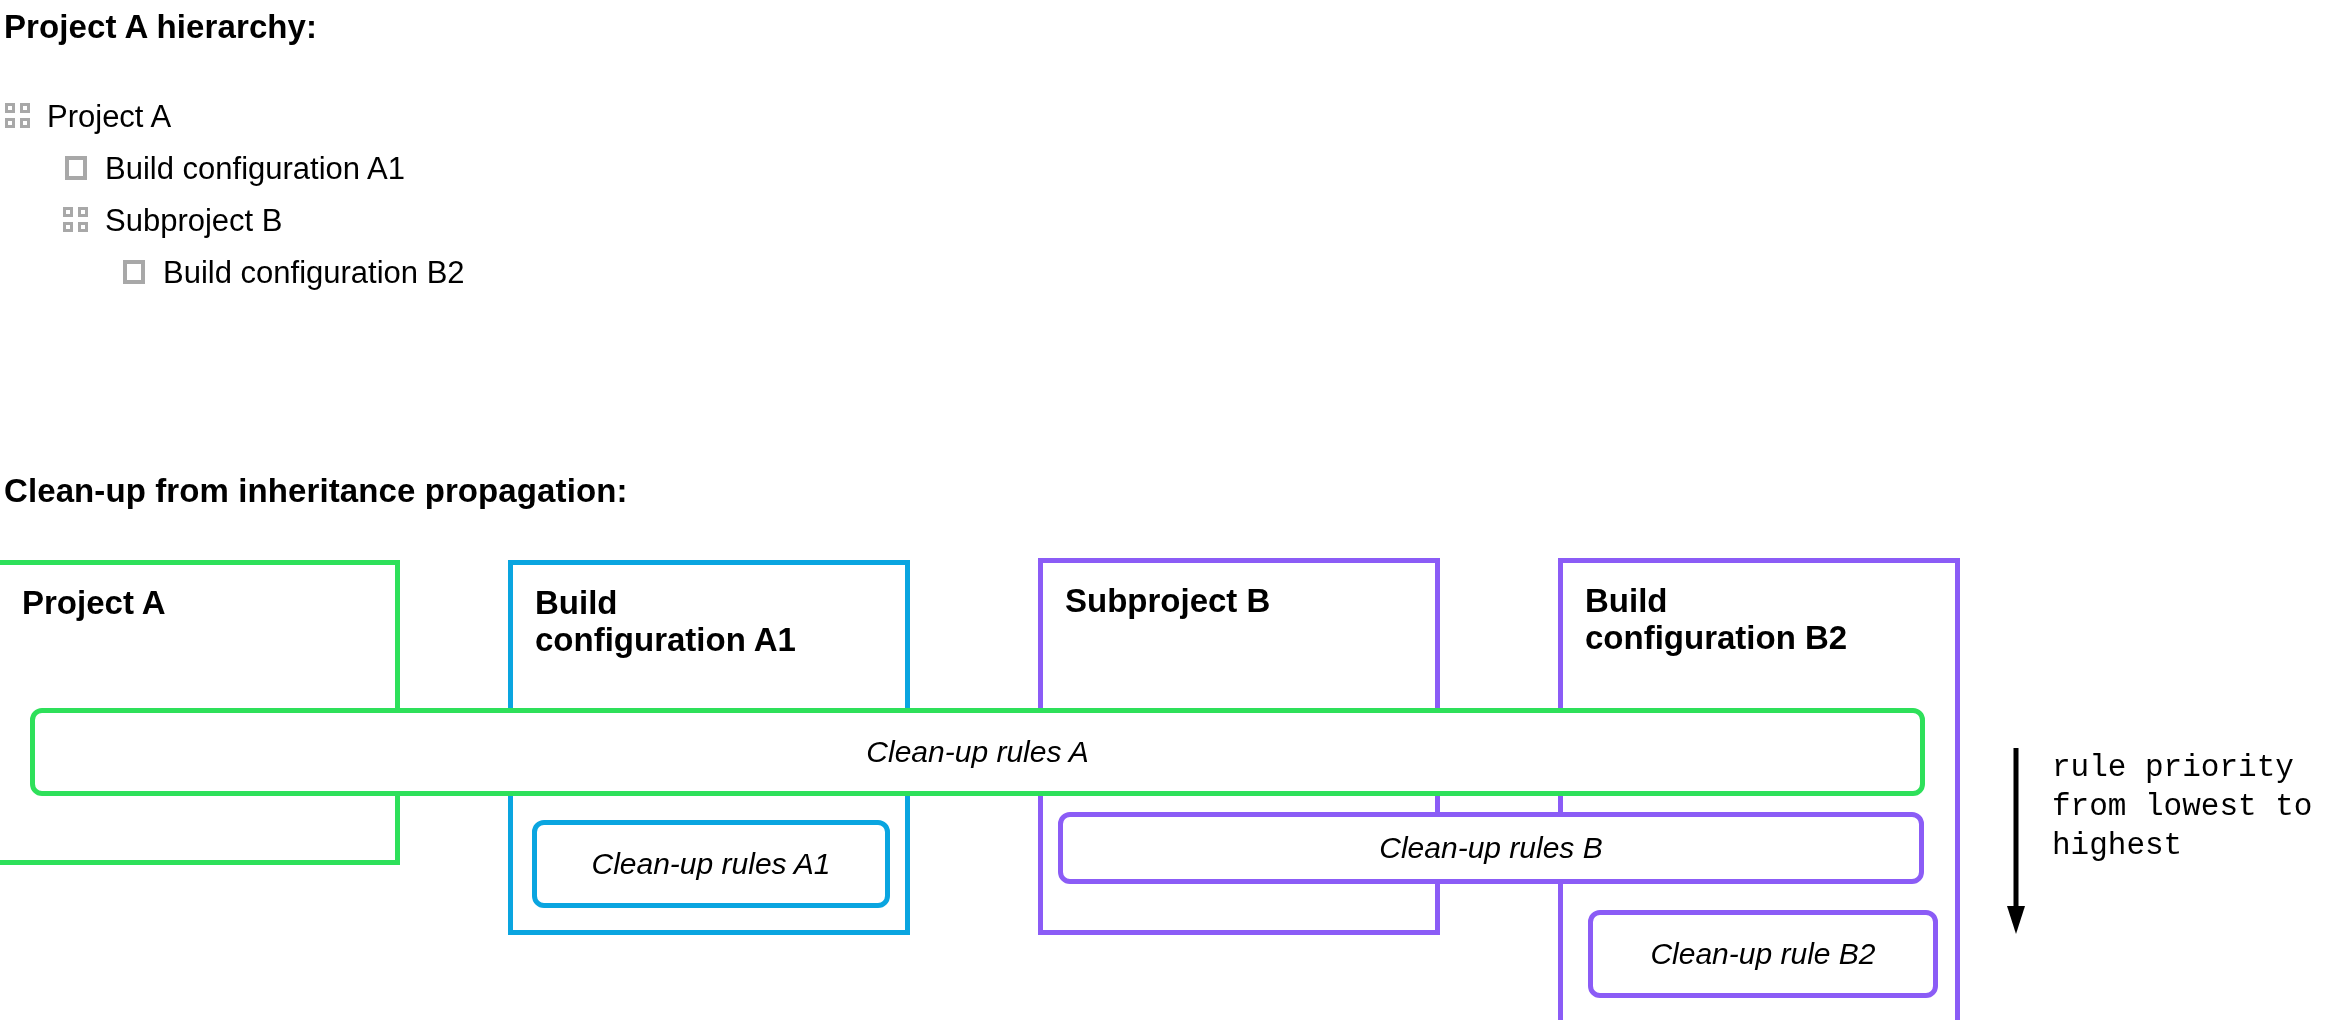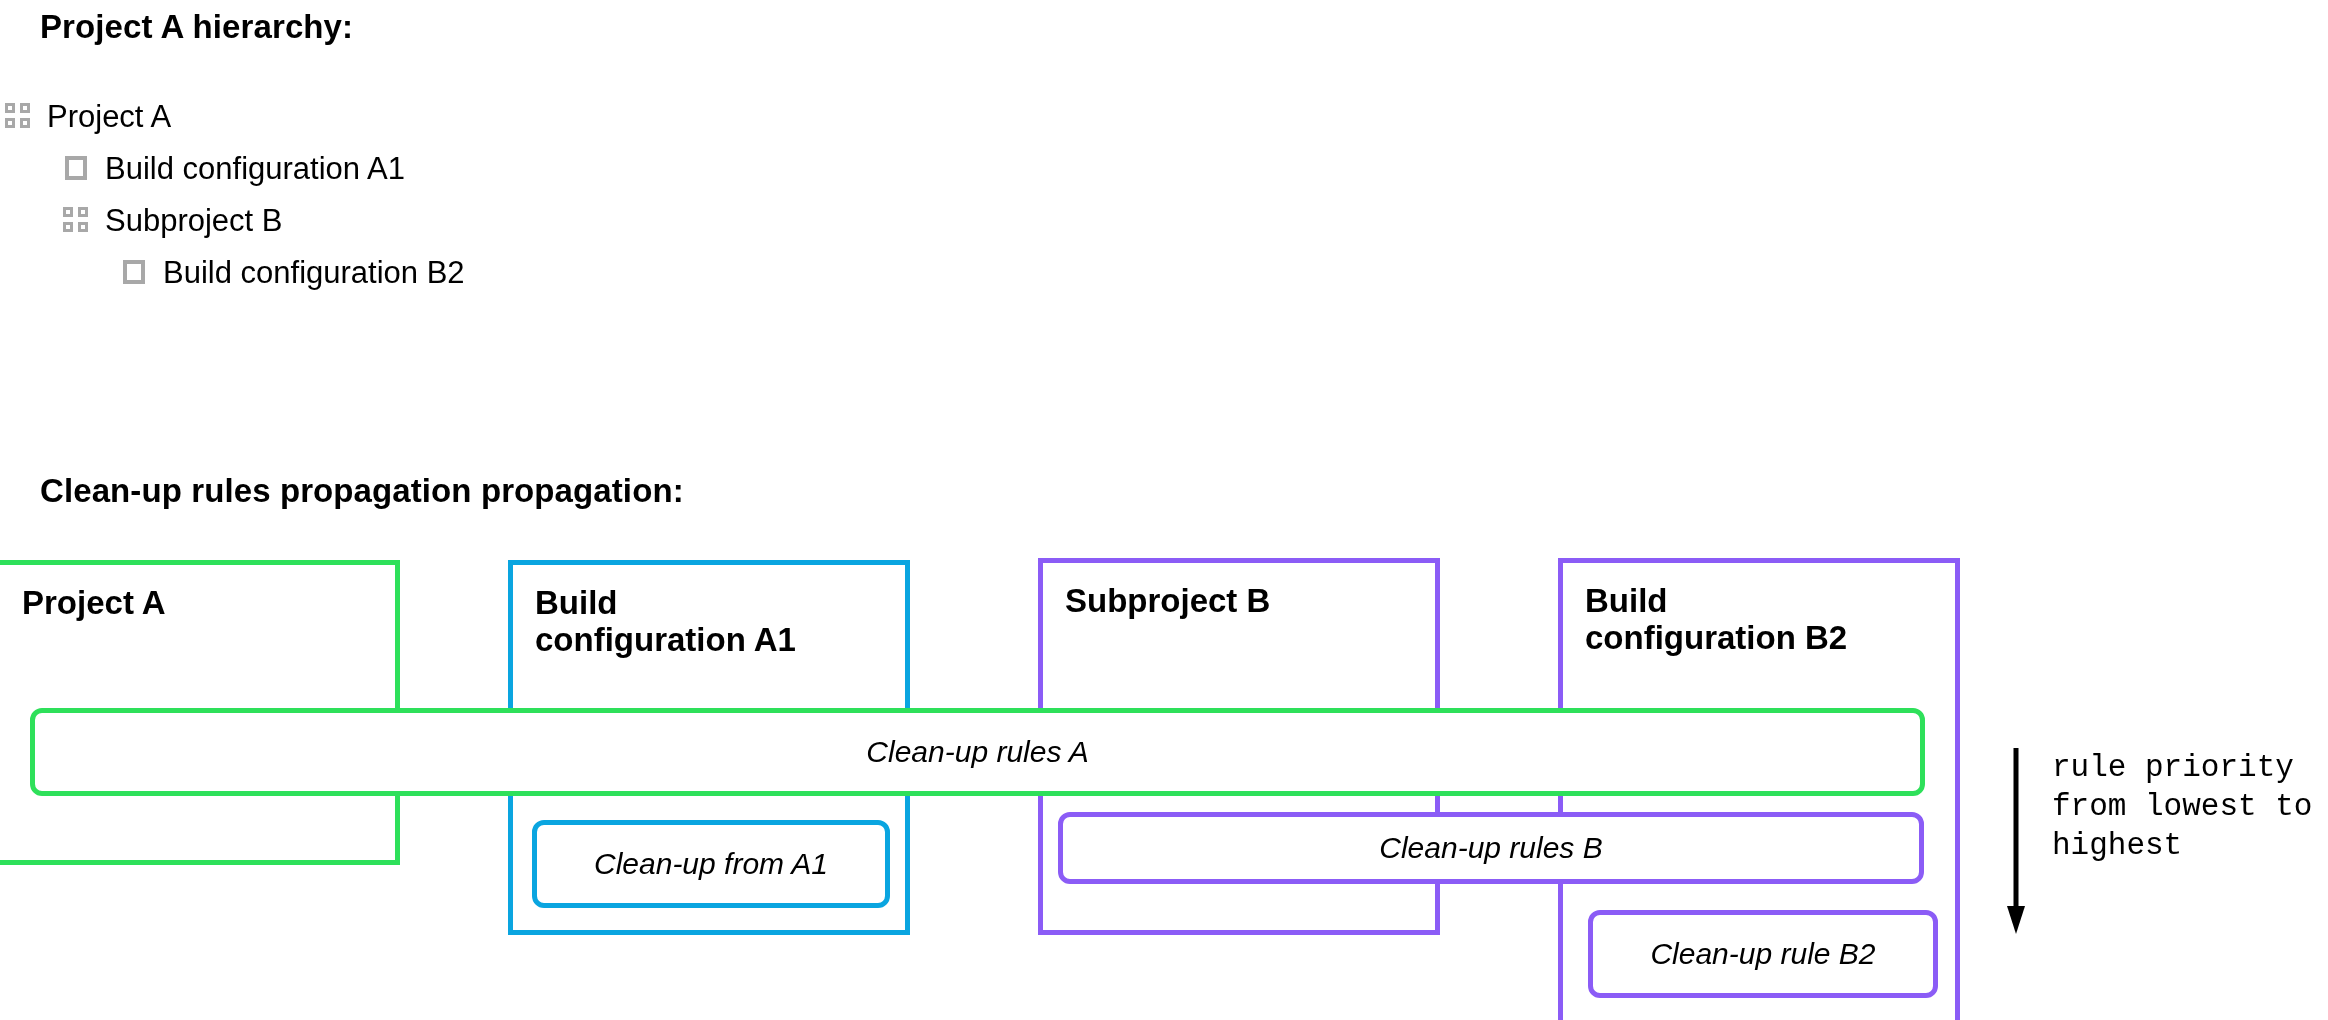--- a/index.html
+++ b/index.html
@@ -21,7 +21,6 @@
     letter-spacing:0.1px;
     white-space:nowrap;
     color:#000;
-    margin-left:36px;
   }
   #heading-hierarchy{left:4px;top:8px;}
   #heading-propagation{left:4px;top:472px;}

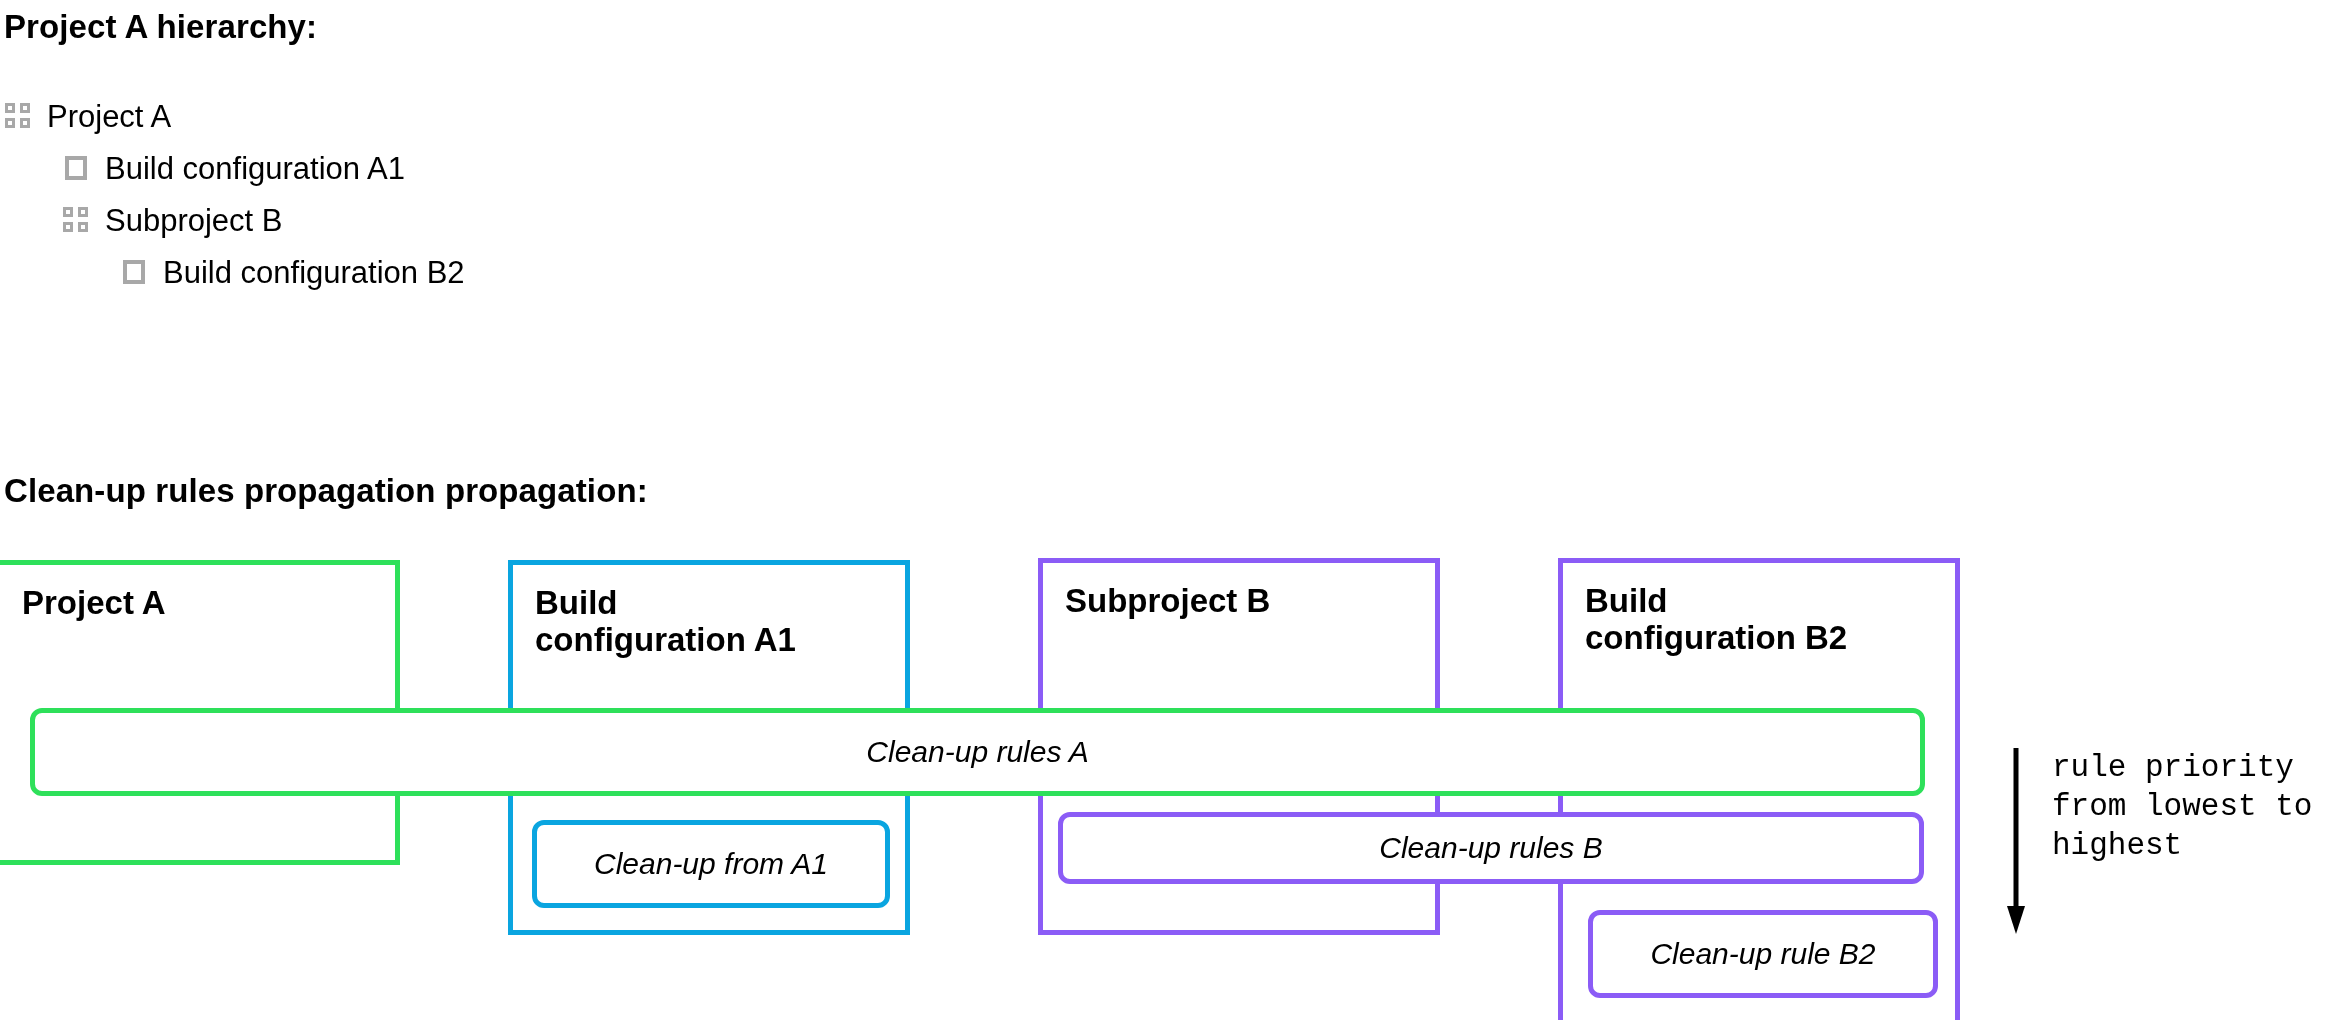--- a/index.html
+++ b/index.html
@@ -130,7 +130,7 @@
 
   <div class="heading" id="heading-hierarchy">Project A hierarchy:</div>
 
-  <div class="heading" id="heading-propagation">Clean-up rules propagation propagation:</div>
+  <div class="heading" id="heading-propagation">Clean-up from inheritance propagation:</div>
 
   <div class="tree">
 

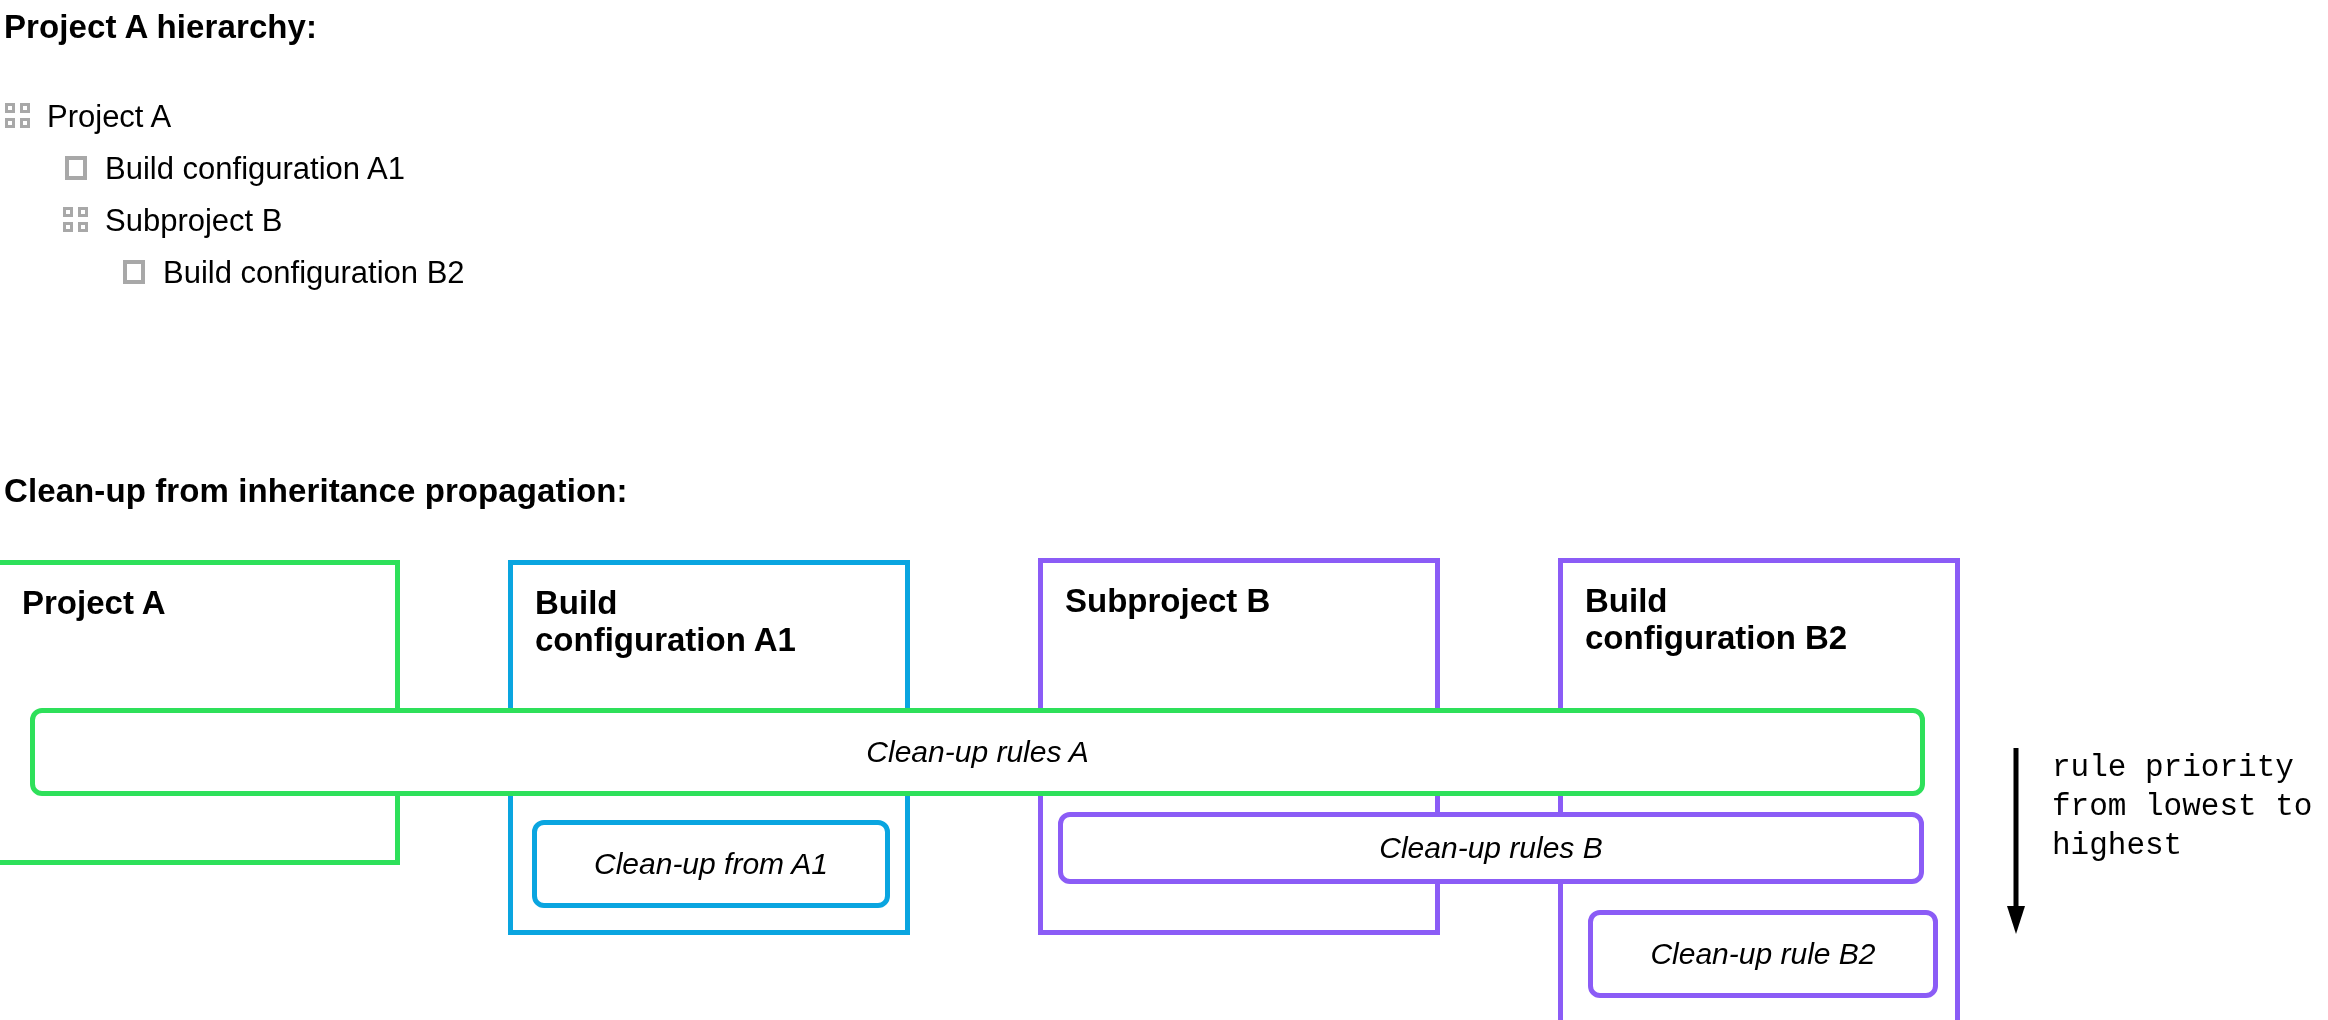--- a/index.html
+++ b/index.html
@@ -195,7 +195,7 @@
     </div>
 
     <div class="rule" style="left:532px;top:820px;width:358px;height:88px;border:5px solid #0aa5e0;">
-      <span>Clean-up from A1</span>
+      <span>Clean-up rules A1</span>
     </div>
 
     <div class="rule" style="left:1058px;top:812px;width:866px;height:72px;border:5px solid #8b5cf6;">

